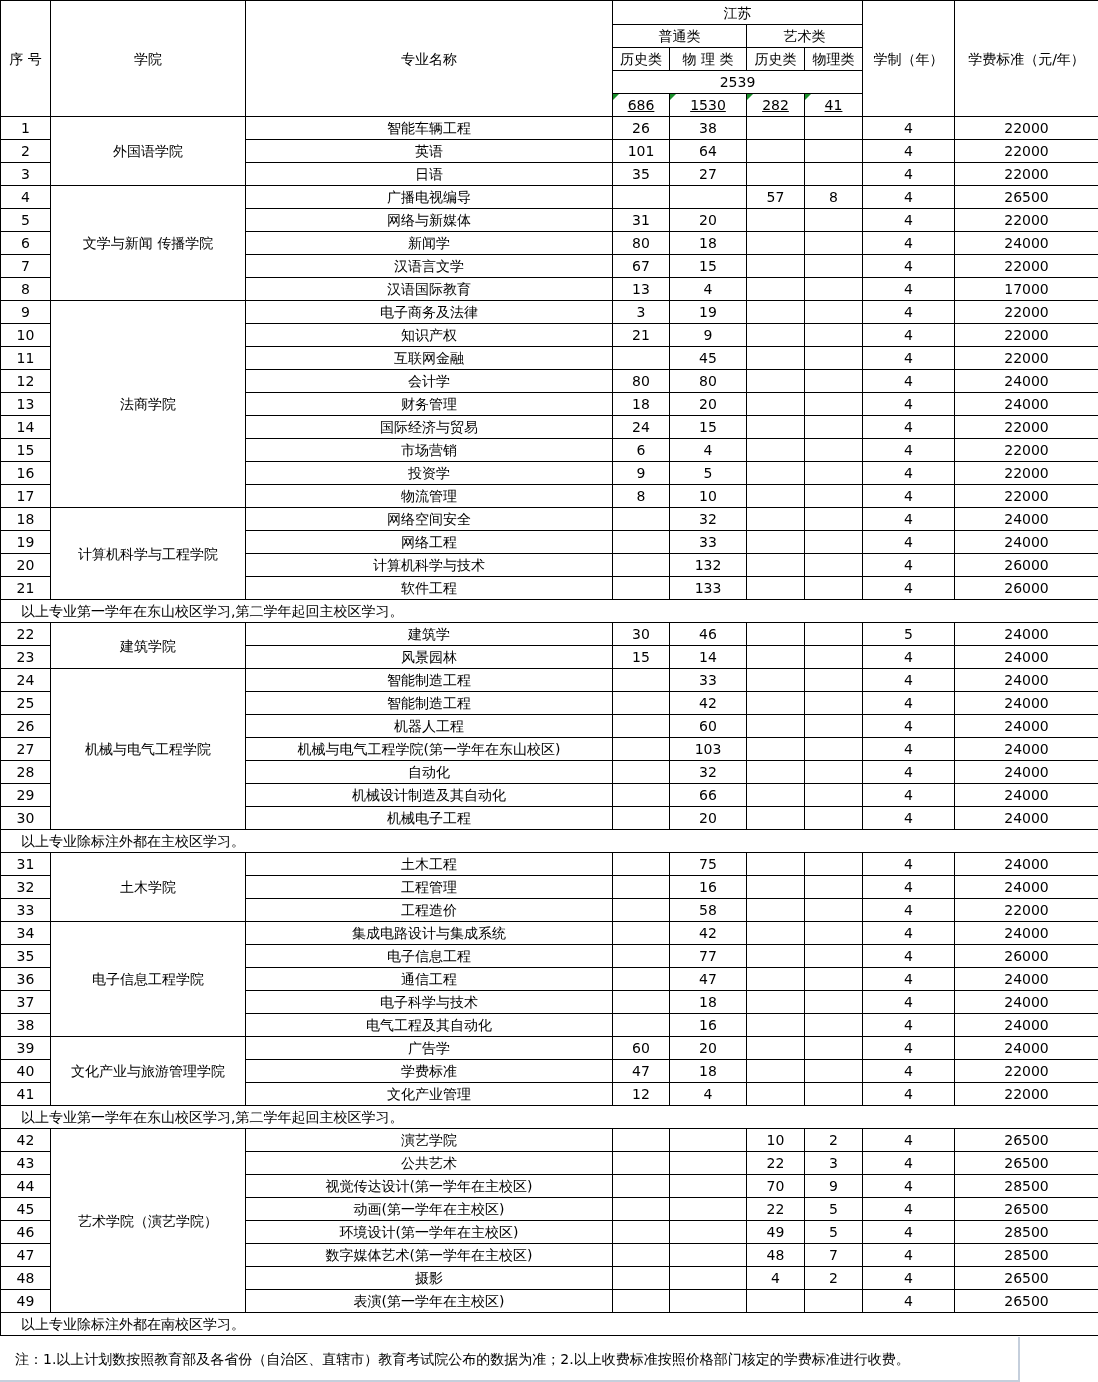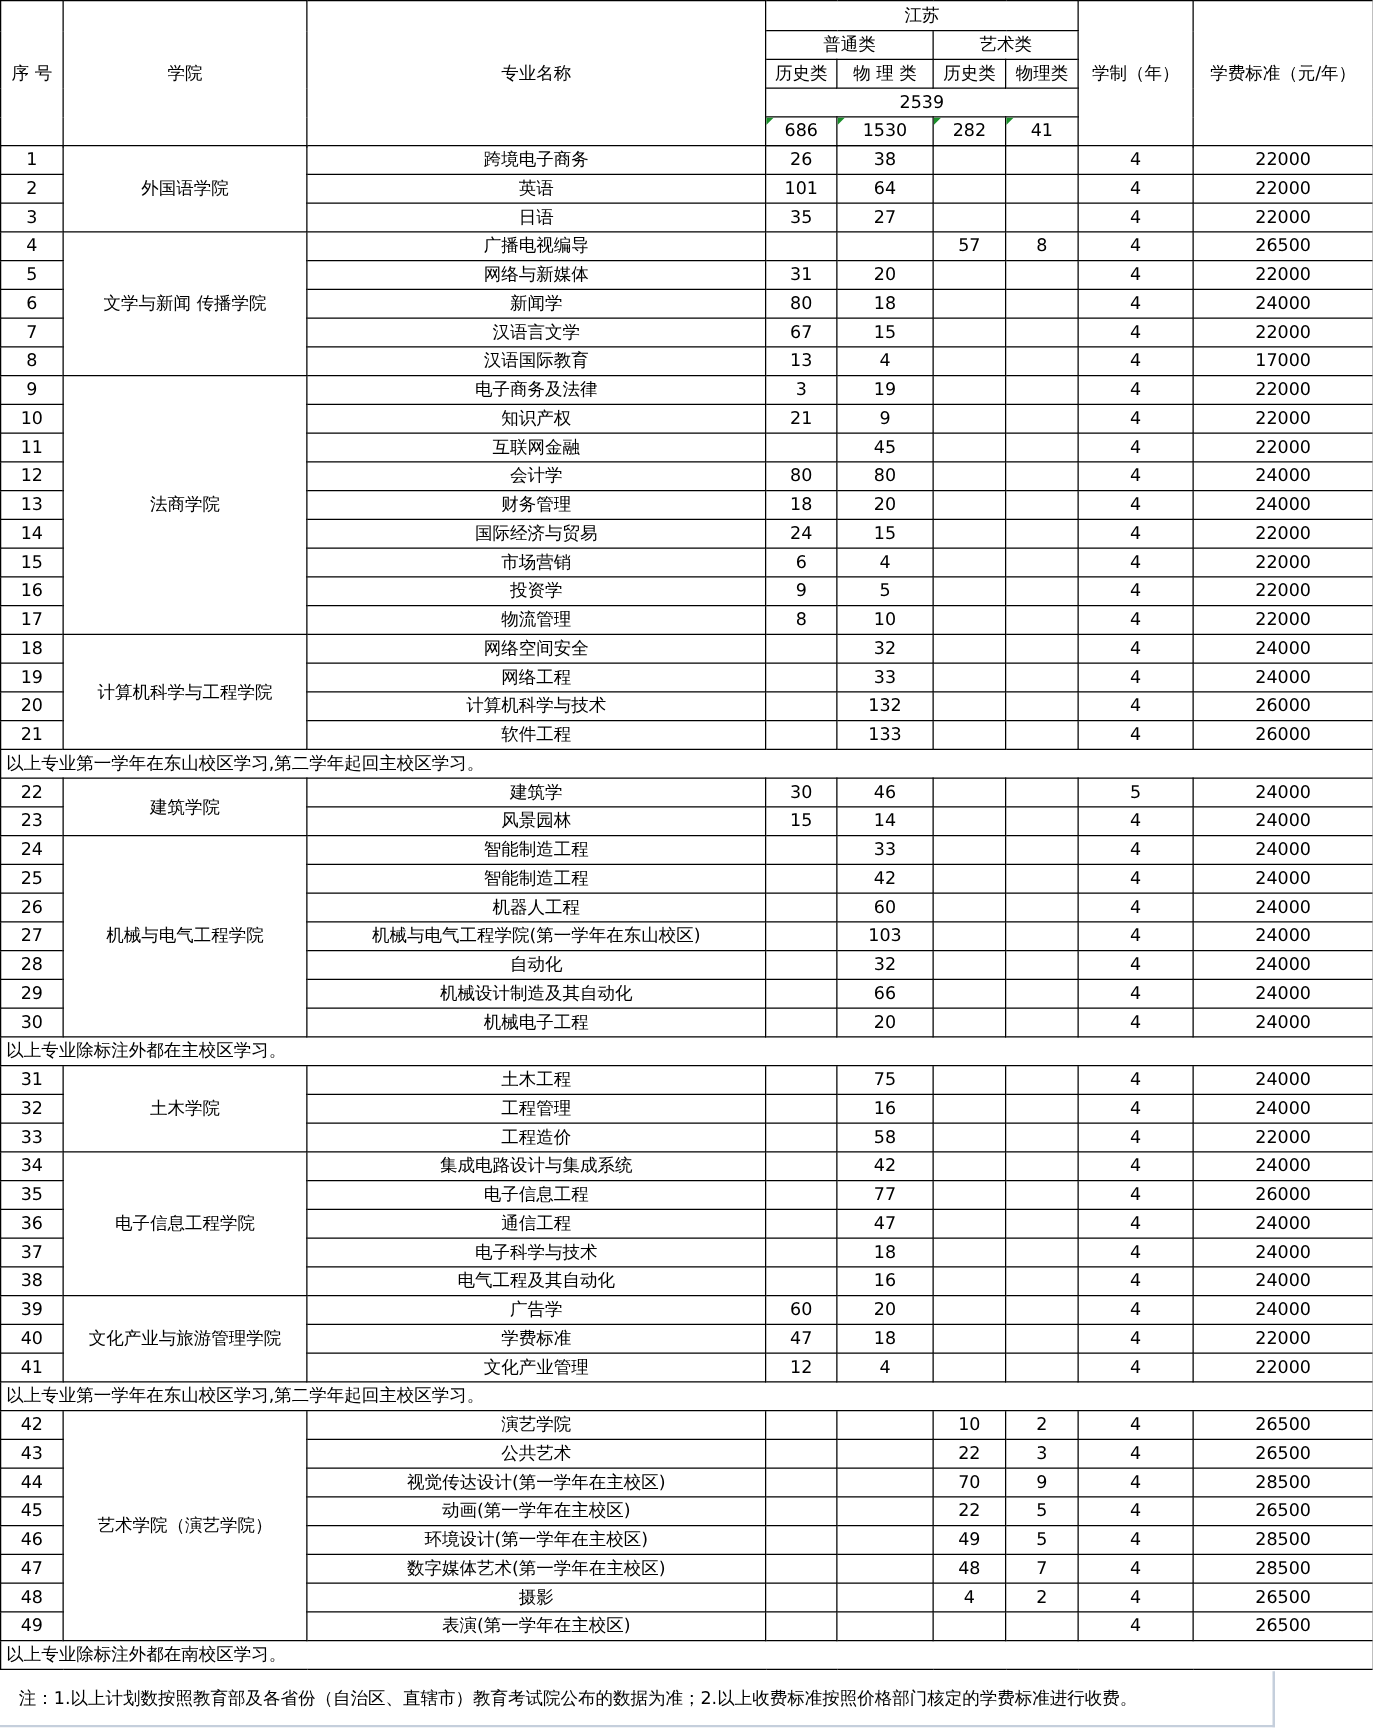--- a/index.html
+++ b/index.html
@@ -10,7 +10,7 @@
                   font-size:14px; line-height:20px; white-space:nowrap; overflow:hidden; }
   table.plan tr.row td { height:22px; }
   table.plan td.note { text-align:left; padding-left:4px; }
-  td.green-tri { position:relative; }
+  td.green-tri { position:relative;text-decoration:underline; }
   td.green-tri::before { content:""; position:absolute; left:0; top:0; width:0; height:0;
                          border-top:6px solid #1a8f2a; border-right:6px solid transparent; }
   .footer-note { position:absolute; left:0; top:1337px; width:1020px; height:45px;

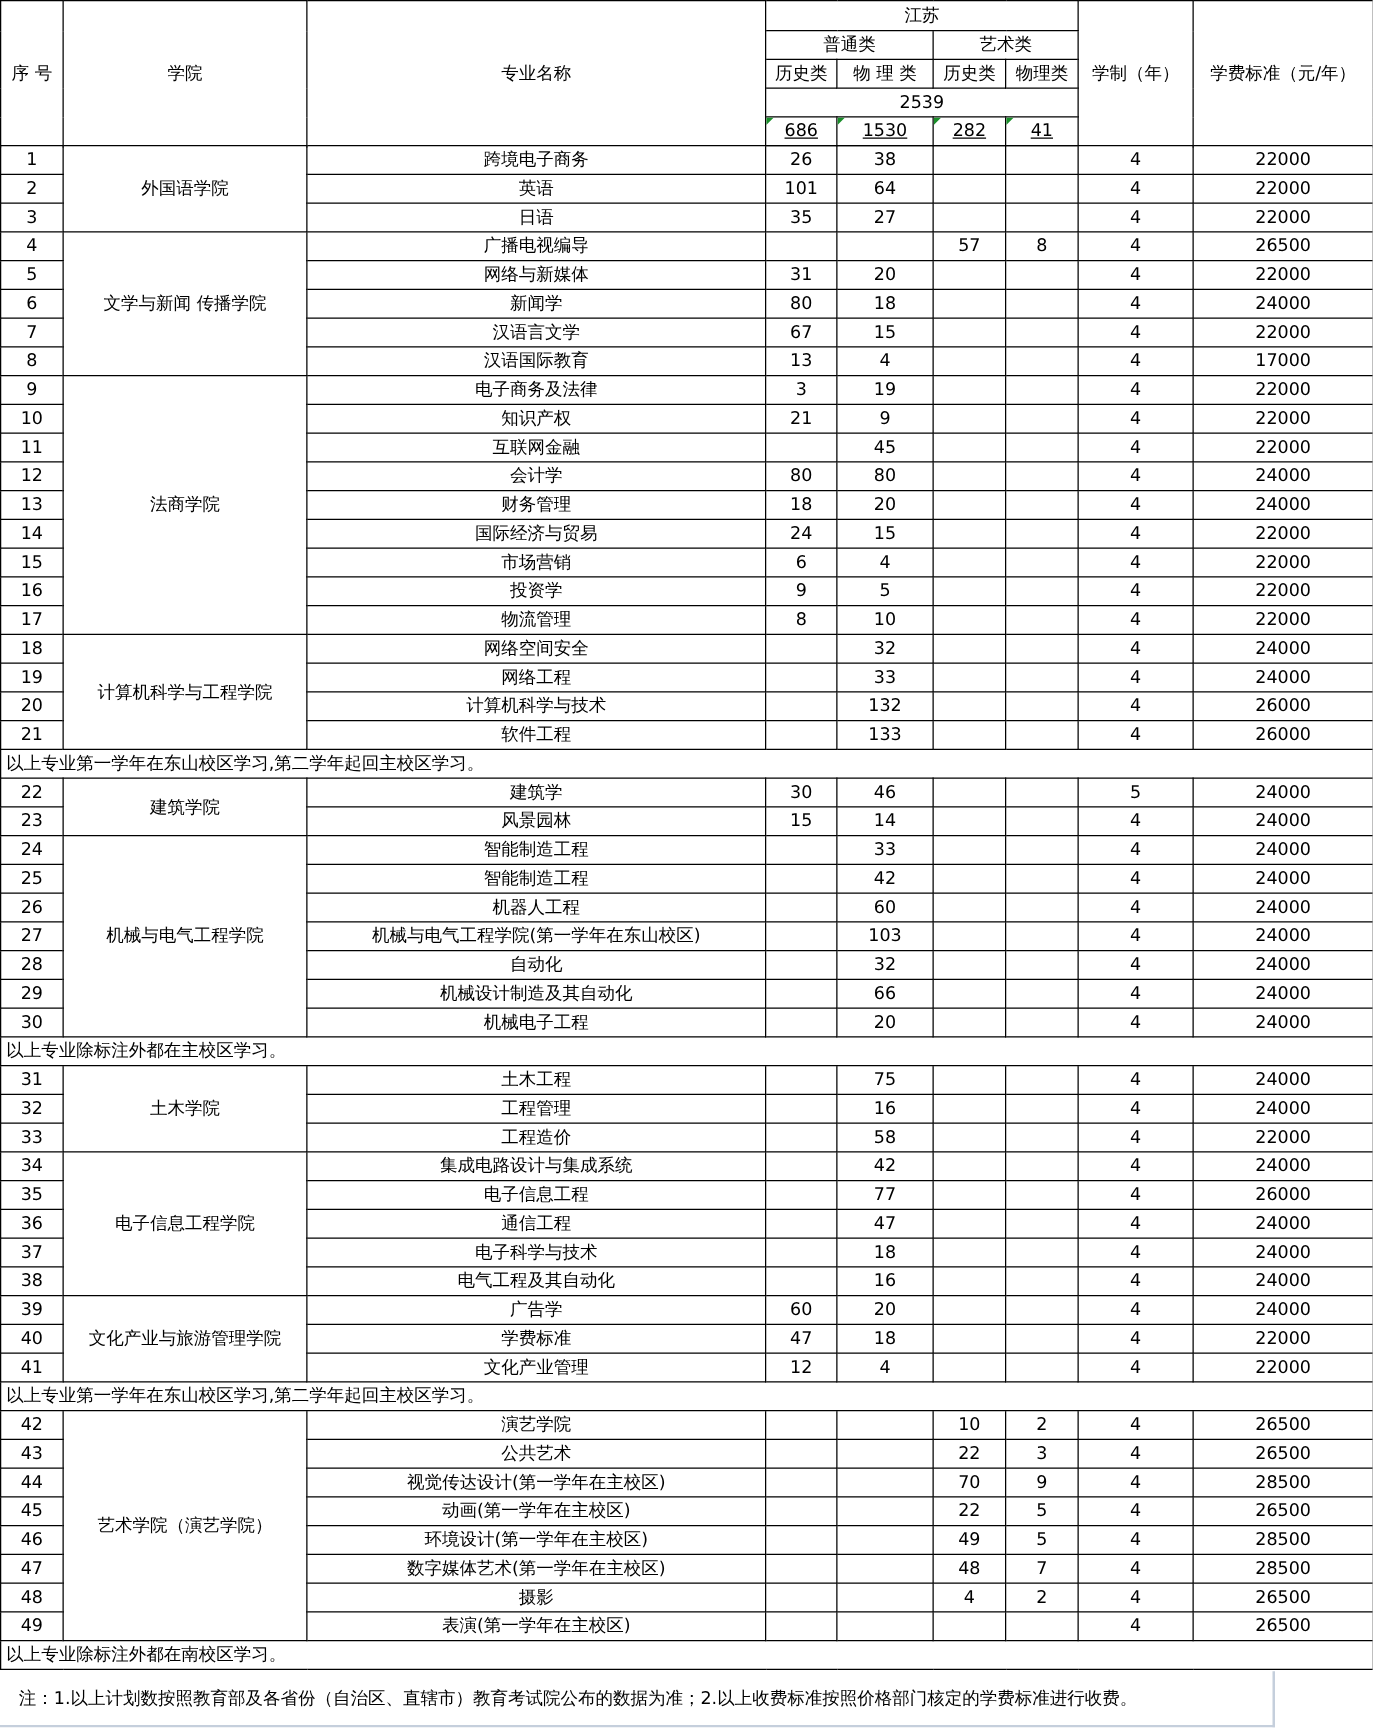--- a/index.html
+++ b/index.html
@@ -64,7 +64,7 @@
   <tr class="row">
         <td>1</td>
         <td rowspan="3">外国语学院</td>
-        <td>跨境电子商务</td>
+        <td>智能车辆工程</td>
         <td>26</td>
         <td>38</td>
         <td></td>

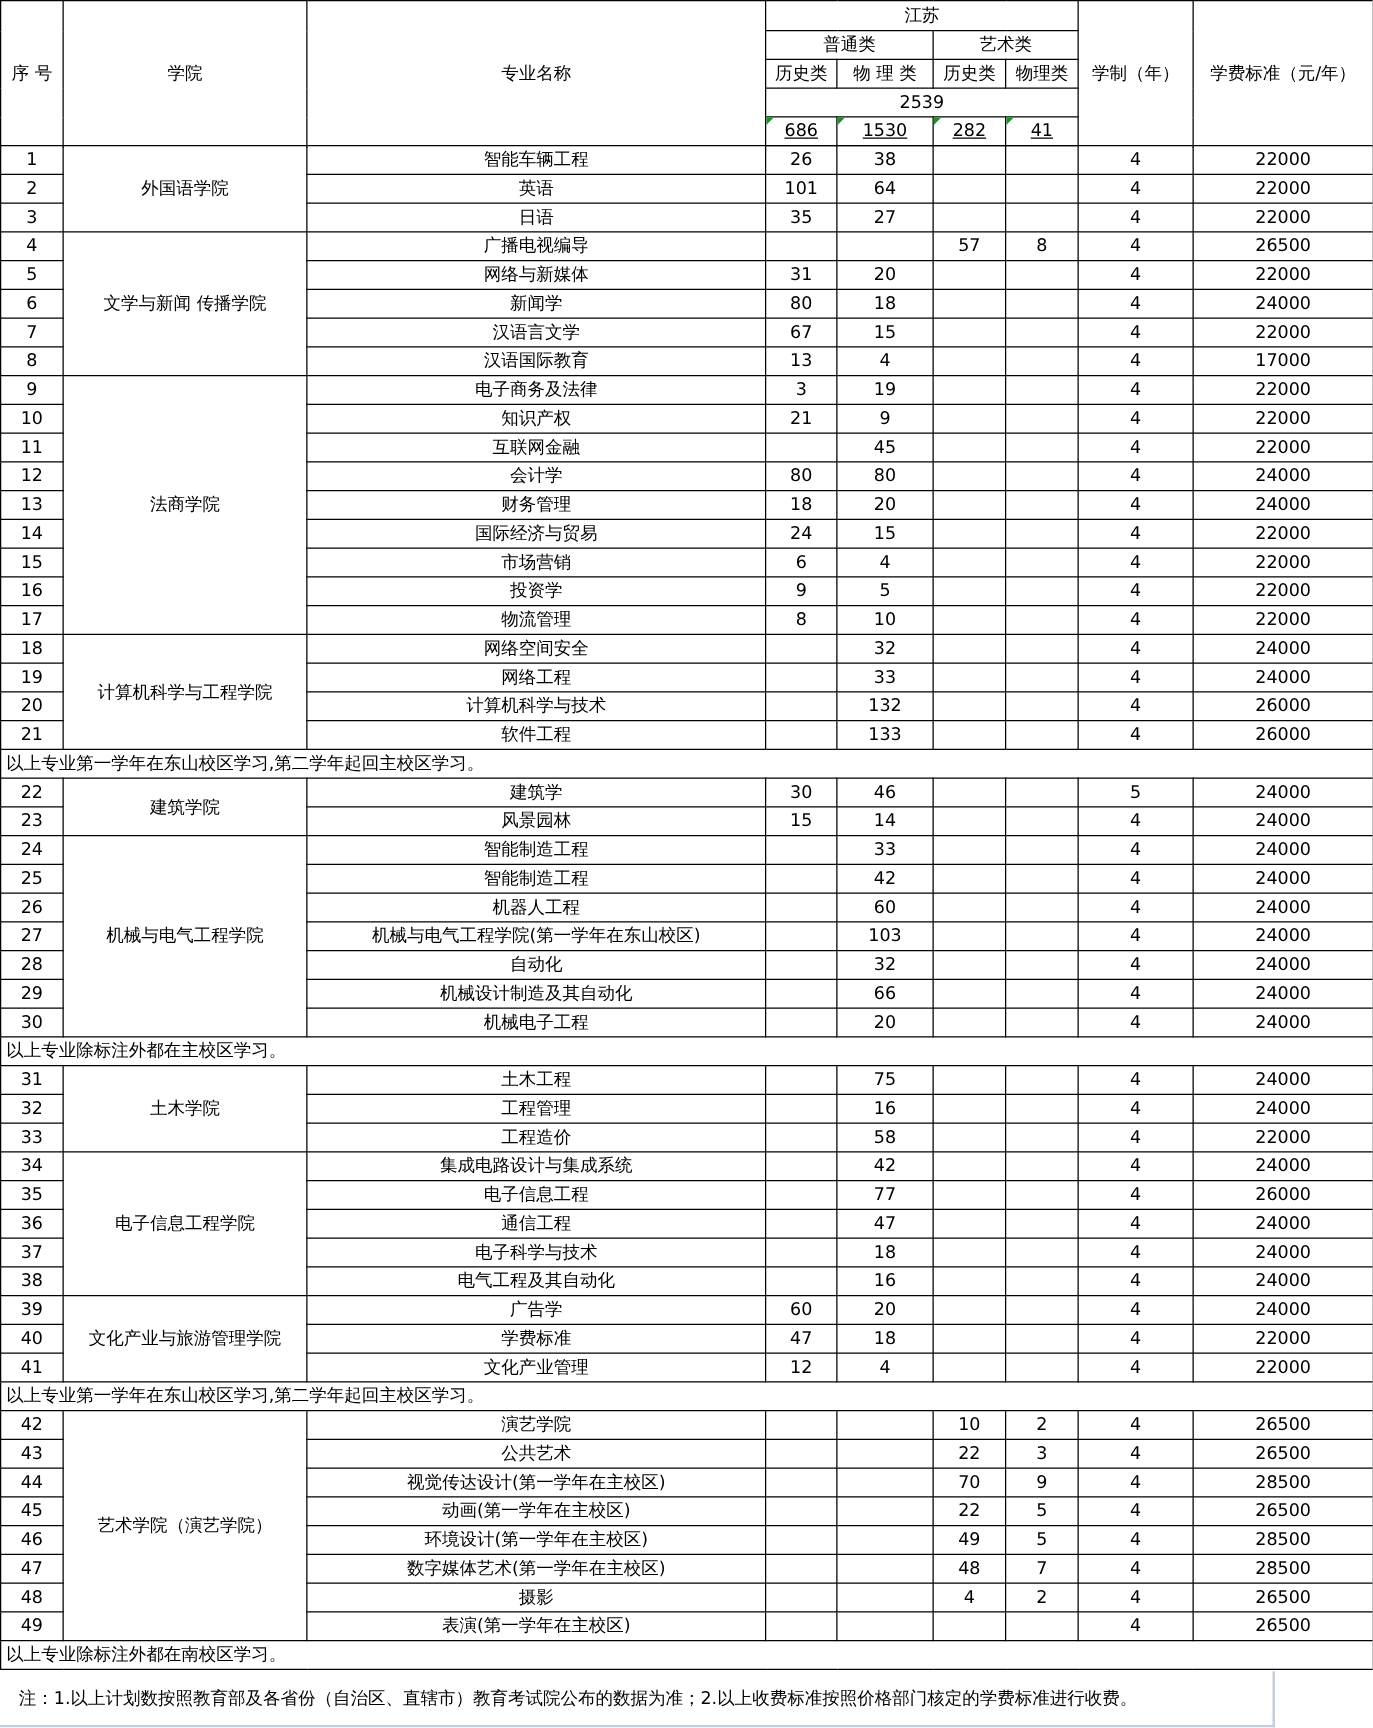--- a/index.html
+++ b/index.html
@@ -9,7 +9,7 @@
   table.plan td { border:1px solid #000; padding:0; text-align:center; vertical-align:middle;
                   font-size:14px; line-height:20px; white-space:nowrap; overflow:hidden; }
   table.plan tr.row td { height:22px; }
-  table.plan td.note { text-align:left; padding-left:4px; }
+  table.plan td.note { text-align:left; padding-left:20px; }
   td.green-tri { position:relative;text-decoration:underline; }
   td.green-tri::before { content:""; position:absolute; left:0; top:0; width:0; height:0;
                          border-top:6px solid #1a8f2a; border-right:6px solid transparent; }

